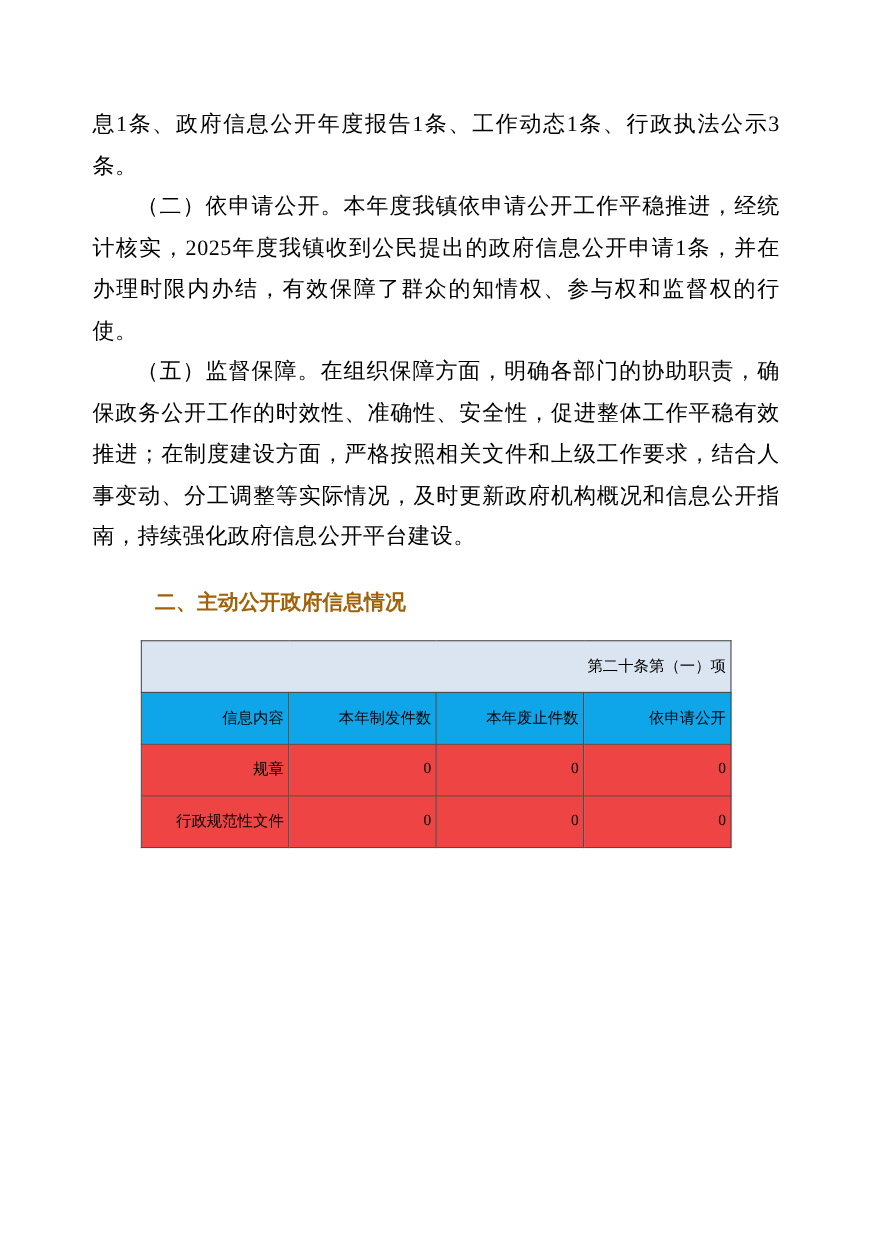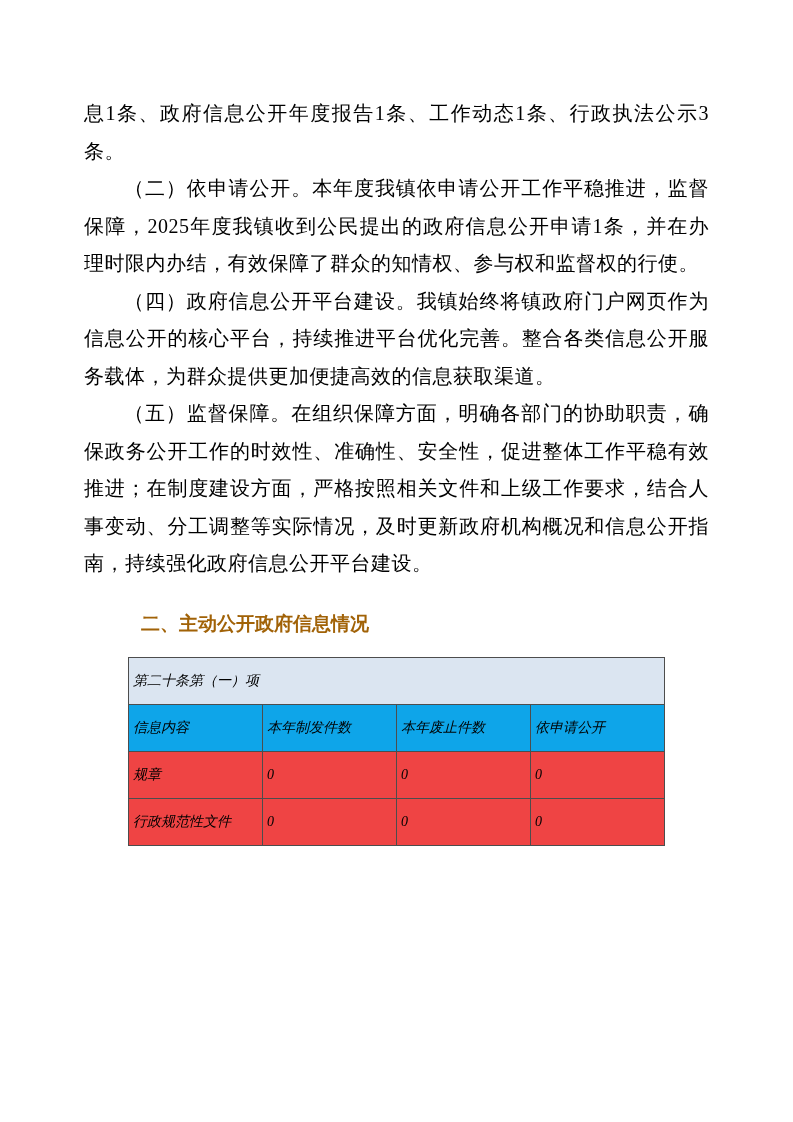--- a/index.html
+++ b/index.html
@@ -70,7 +70,7 @@
 
   <div class="body-text">
     <p>息1条、政府信息公开年度报告1条、工作动态1条、行政执法公示3条。</p>
-    <p class="indent">（二）依申请公开。本年度我镇依申请公开工作平稳推进，监督保障，2025年度我镇收到公民提出的政府信息公开申请1条，并在办理时限内办结，有效保障了群众的知情权、参与权和监督权的行使。</p>
+    <p class="indent">（二）依申请公开。本年度我镇依申请公开工作平稳推进，经统计核实，2025年度我镇收到公民提出的政府信息公开申请1条，并在办理时限内办结，有效保障了群众的知情权、参与权和监督权的行使。</p>
     <p class="indent">（四）政府信息公开平台建设。我镇始终将镇政府门户网页作为信息公开的核心平台，持续推进平台优化完善。整合各类信息公开服务载体，为群众提供更加便捷高效的信息获取渠道。</p>
     <p class="indent">（五）监督保障。在组织保障方面，明确各部门的协助职责，确保政务公开工作的时效性、准确性、安全性，促进整体工作平稳有效推进；在制度建设方面，严格按照相关文件和上级工作要求，结合人事变动、分工调整等实际情况，及时更新政府机构概况和信息公开指南，持续强化政府信息公开平台建设。</p>
   </div>

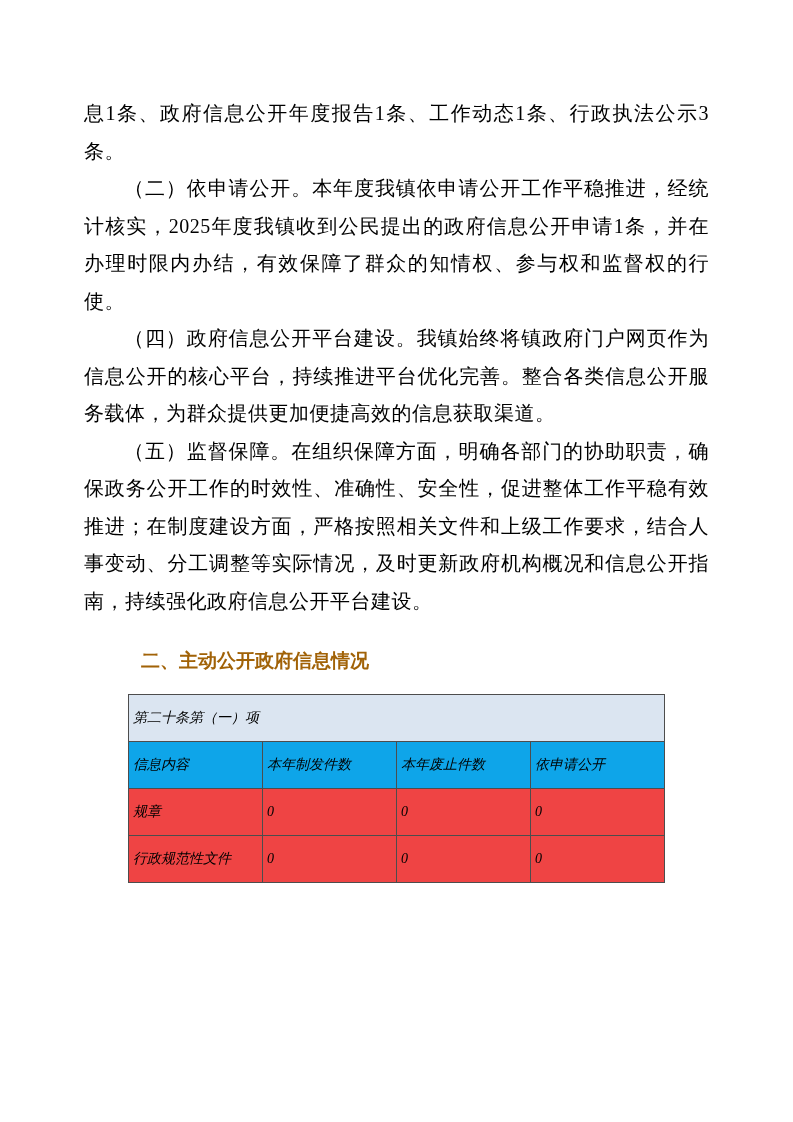--- a/index.html
+++ b/index.html
@@ -71,7 +71,6 @@
   <div class="body-text">
     <p>息1条、政府信息公开年度报告1条、工作动态1条、行政执法公示3条。</p>
     <p class="indent">（二）依申请公开。本年度我镇依申请公开工作平稳推进，经统计核实，2025年度我镇收到公民提出的政府信息公开申请1条，并在办理时限内办结，有效保障了群众的知情权、参与权和监督权的行使。</p>
-    <p class="indent">（四）政府信息公开平台建设。我镇始终将镇政府门户网页作为信息公开的核心平台，持续推进平台优化完善。整合各类信息公开服务载体，为群众提供更加便捷高效的信息获取渠道。</p>
     <p class="indent">（五）监督保障。在组织保障方面，明确各部门的协助职责，确保政务公开工作的时效性、准确性、安全性，促进整体工作平稳有效推进；在制度建设方面，严格按照相关文件和上级工作要求，结合人事变动、分工调整等实际情况，及时更新政府机构概况和信息公开指南，持续强化政府信息公开平台建设。</p>
   </div>
 

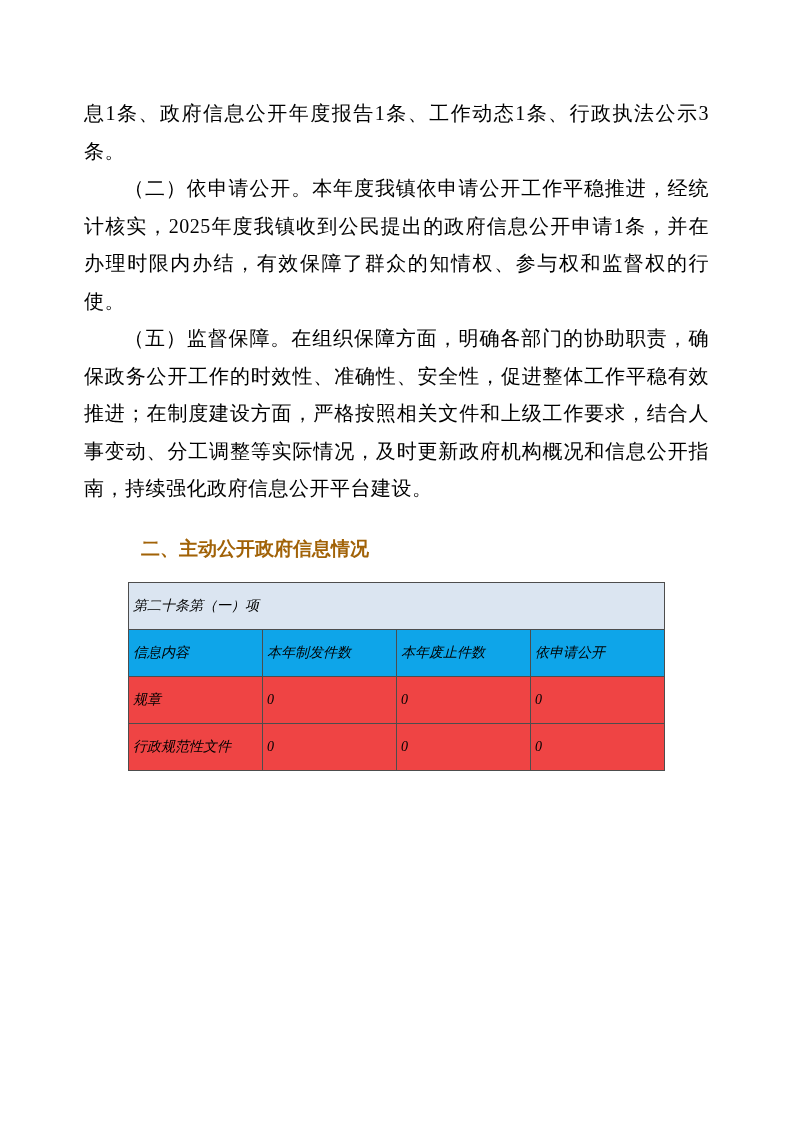--- a/index.html
+++ b/index.html
@@ -45,10 +45,9 @@
   }
   table.data-table td {
     border: 1px solid #4d4d4d;
-    text-align: left;
+    text-align: right;
     vertical-align: middle;
     padding: 14px 4px;
-    font-style: italic;
   }
   td.title-cell {
     background: #dbe5f1;

